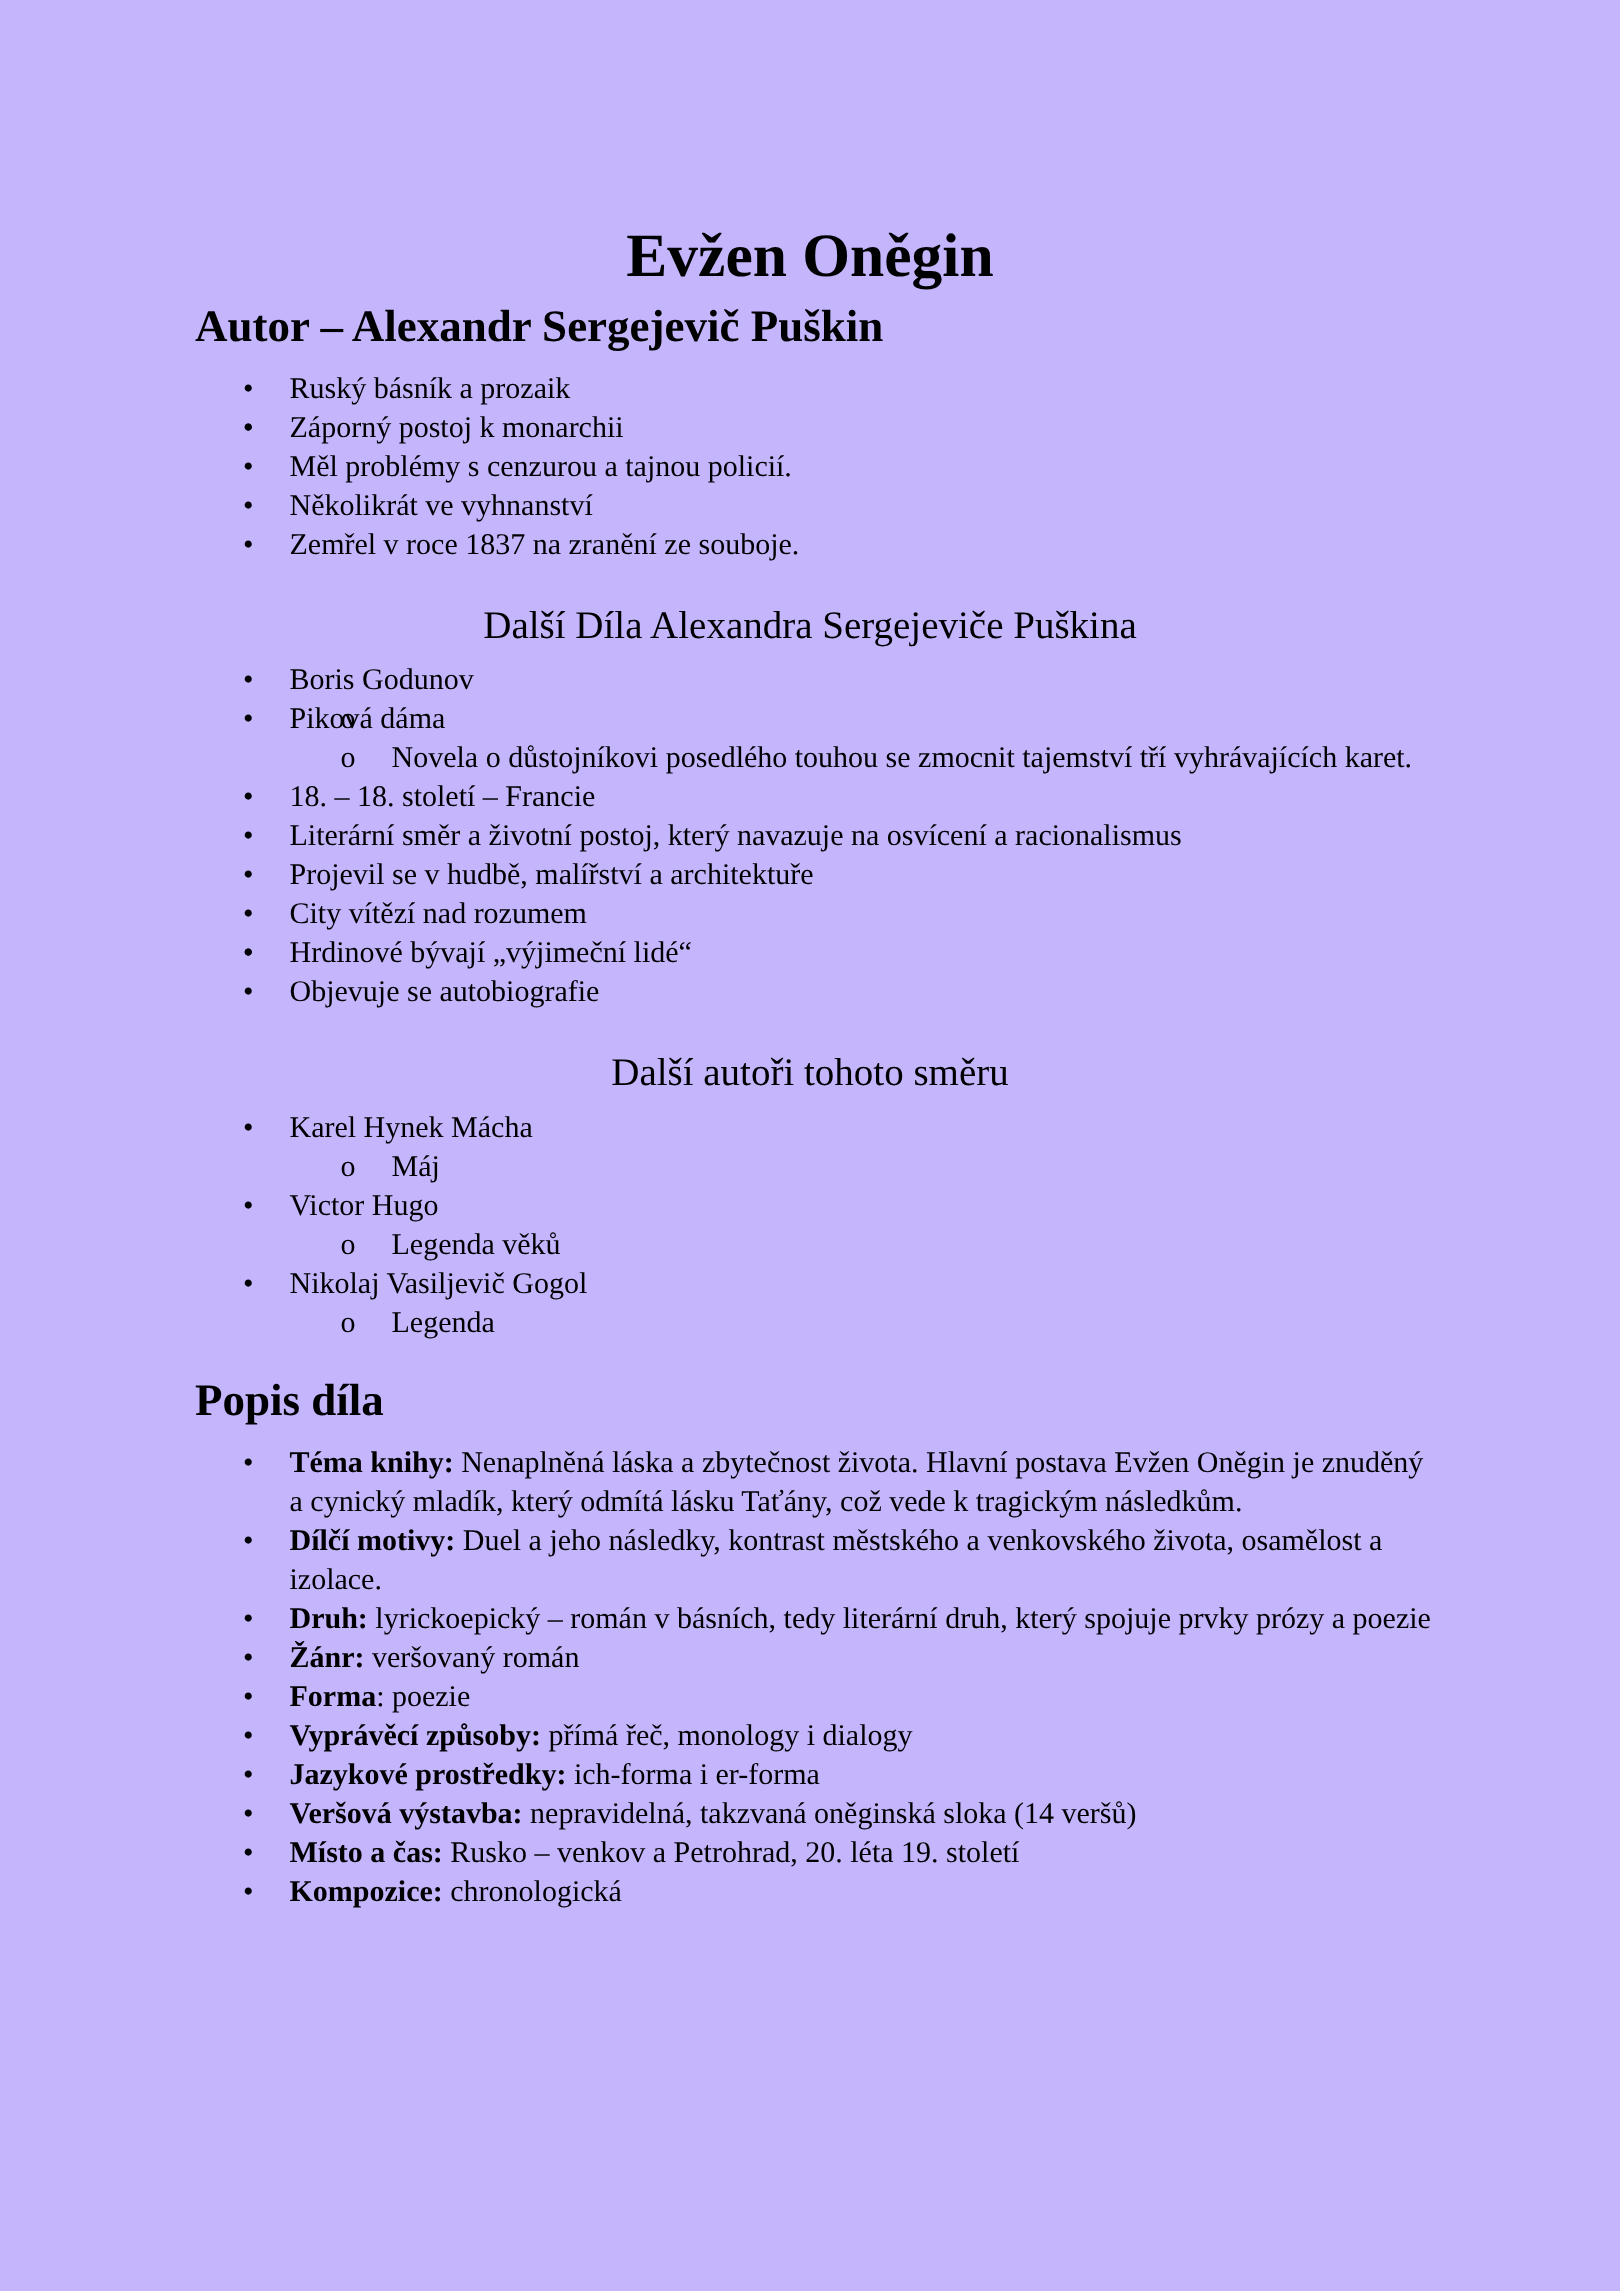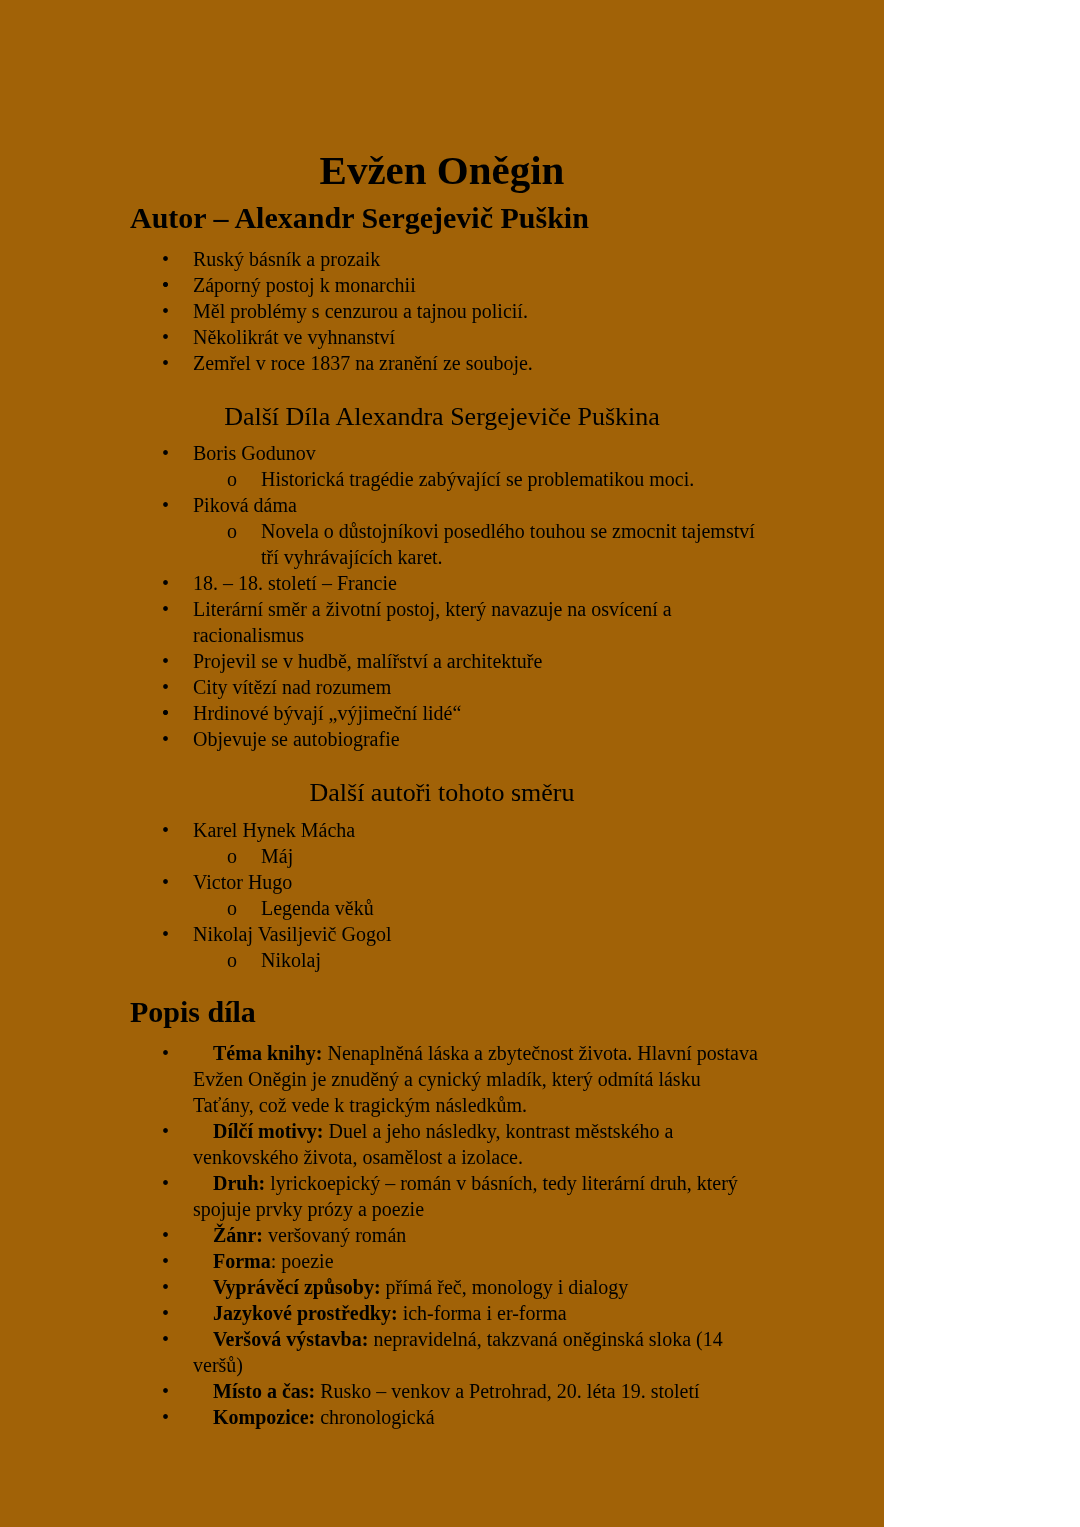--- a/index.html
+++ b/index.html
@@ -12,10 +12,10 @@
   }
   .page {
     box-sizing: border-box;
-    width: 884px;
+    width: 1080px;
     min-height: 1527px;
     padding: 148px 126px 60px 126px;
-    background: #a16207;
+    background: #c4b5fd;
   }
   .doc-title {
     text-align: center;

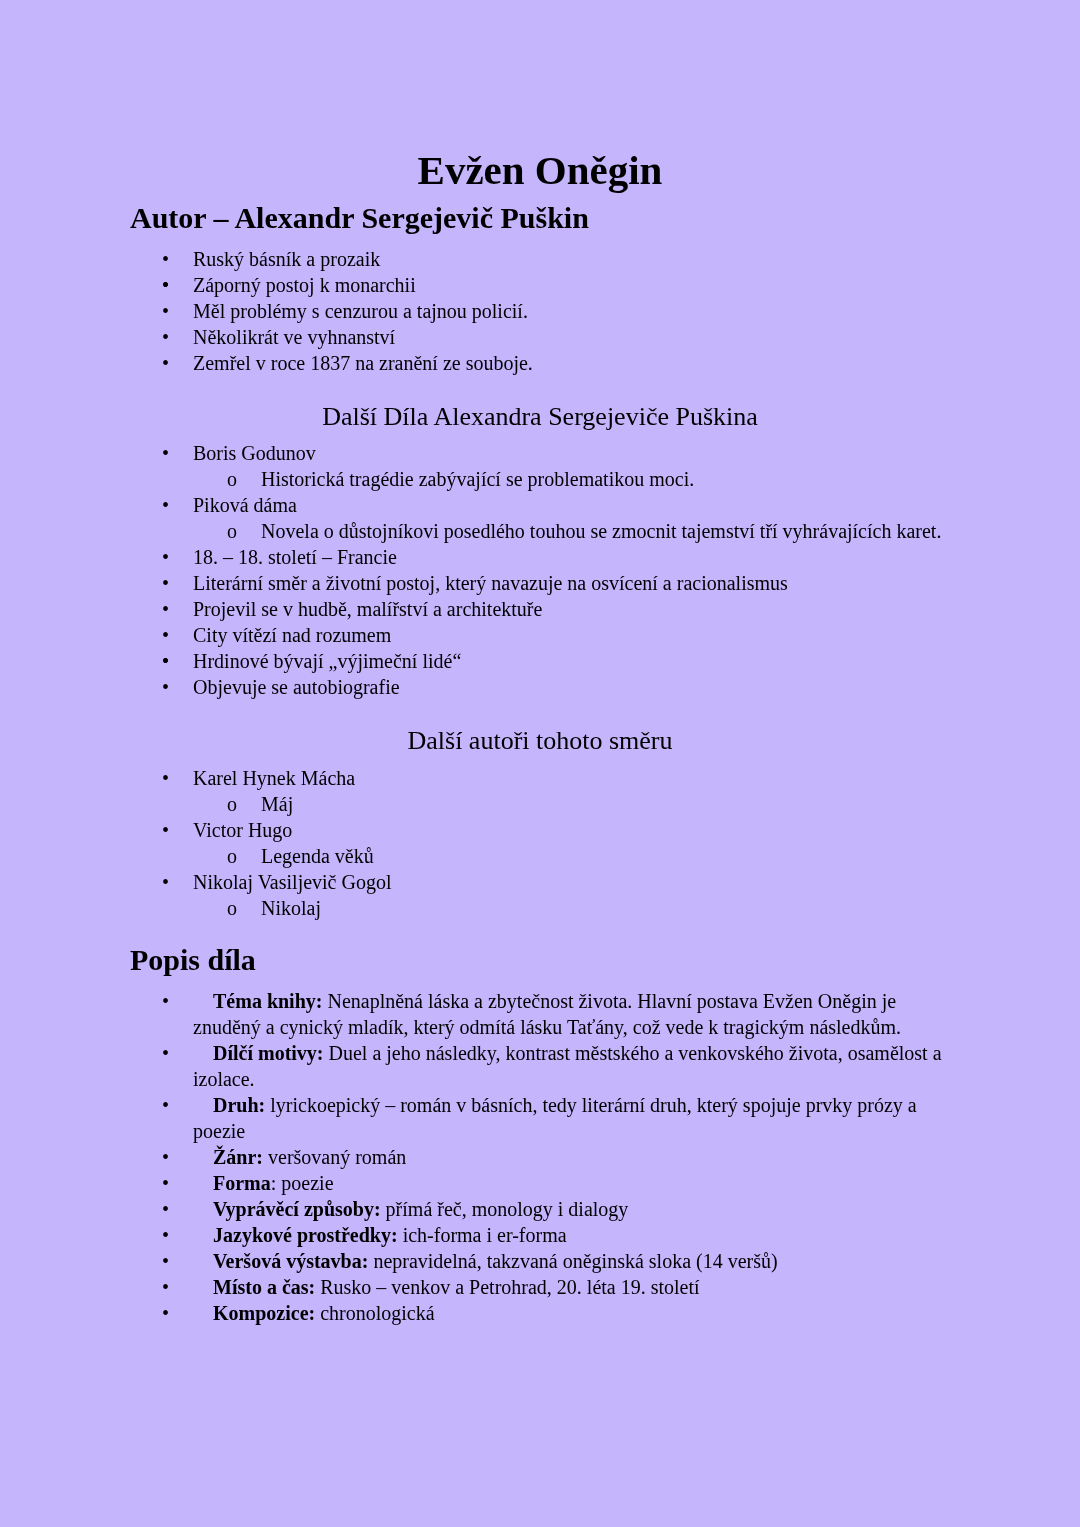--- a/index.html
+++ b/index.html
@@ -78,7 +78,7 @@
   <div class="sub-heading">Další Díla Alexandra Sergejeviče Puškina</div>
   <div class="list">
     <div class="li l1"><span class="marker">•</span><span>Boris Godunov</span></div>
-    <div class="li l2"><span class="marker">o</span><span>Historická tragédie zabývající se problematikou moci.</span></div>
+    <div class="li l2"><span class="marker">o</span></div>
     <div class="li l1"><span class="marker">•</span><span>Piková dáma</span></div>
     <div class="li l2"><span class="marker">o</span><span>Novela o důstojníkovi posedlého touhou se zmocnit tajemství tří vyhrávajících karet.</span></div>
   </div>

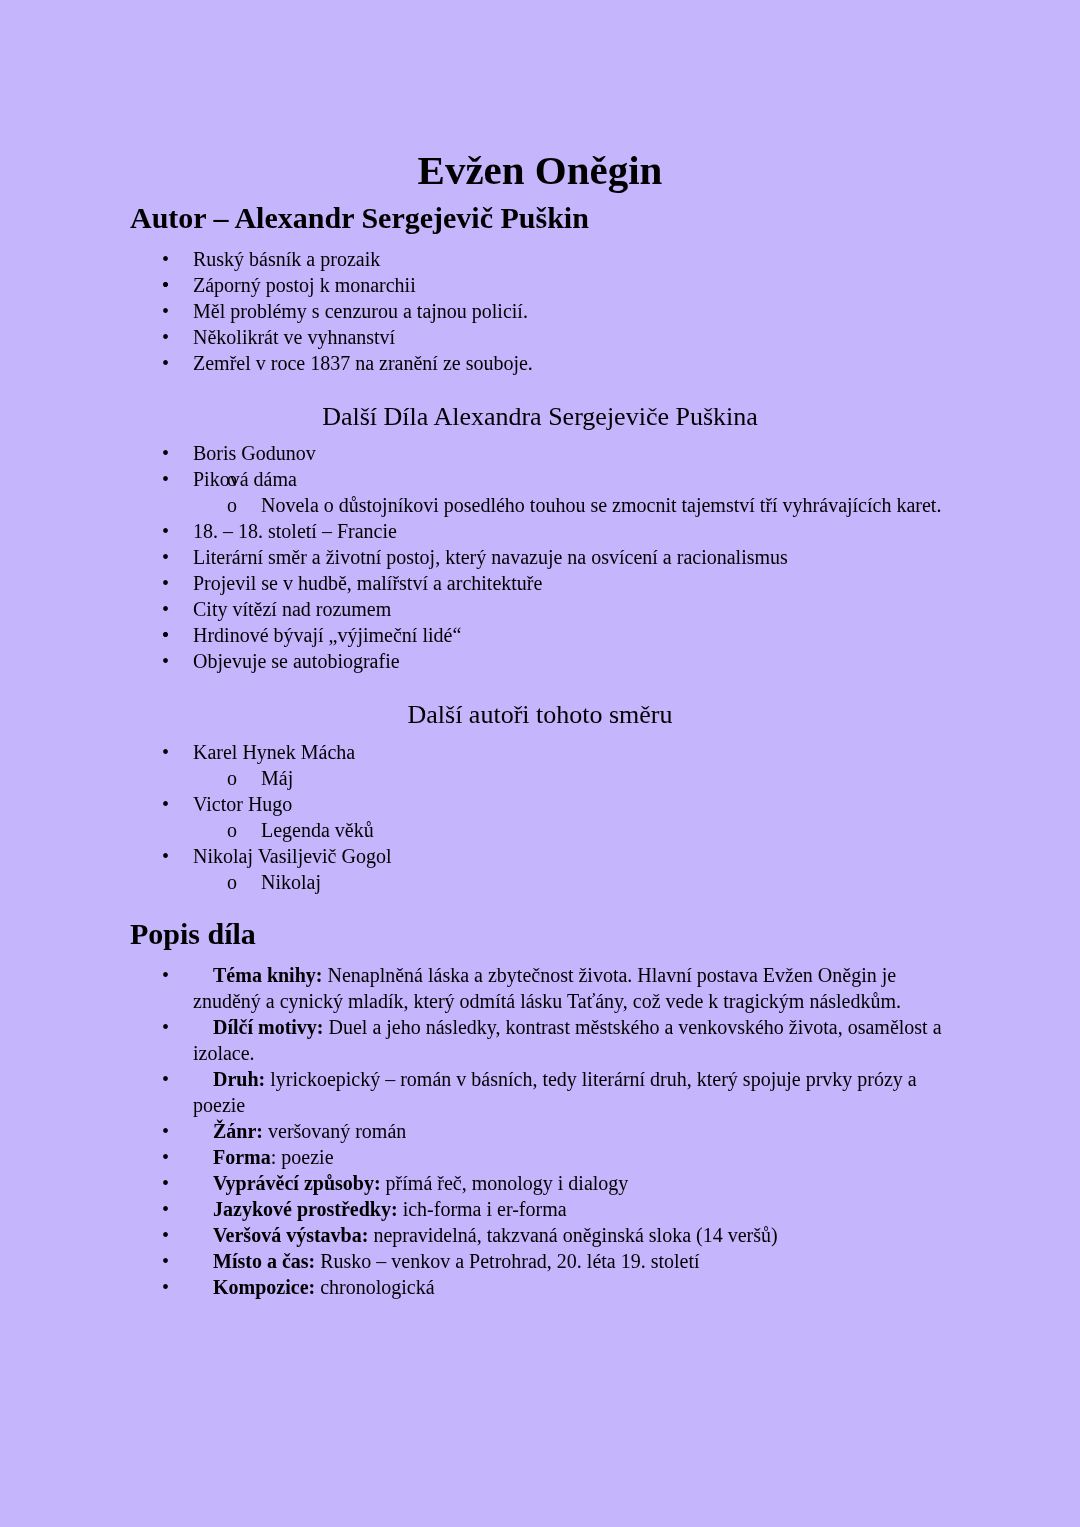--- a/index.html
+++ b/index.html
@@ -100,7 +100,7 @@
     <div class="li l1"><span class="marker">•</span><span>Victor Hugo</span></div>
     <div class="li l2"><span class="marker">o</span><span>Legenda věků</span></div>
     <div class="li l1"><span class="marker">•</span><span>Nikolaj Vasiljevič Gogol</span></div>
-    <div class="li l2"><span class="marker">o</span><span>Nikolaj</span></div>
+    <div class="li l2"><span class="marker">o</span><span>Legenda</span></div>
   </div>
 
   <div class="section-heading">Popis díla</div>

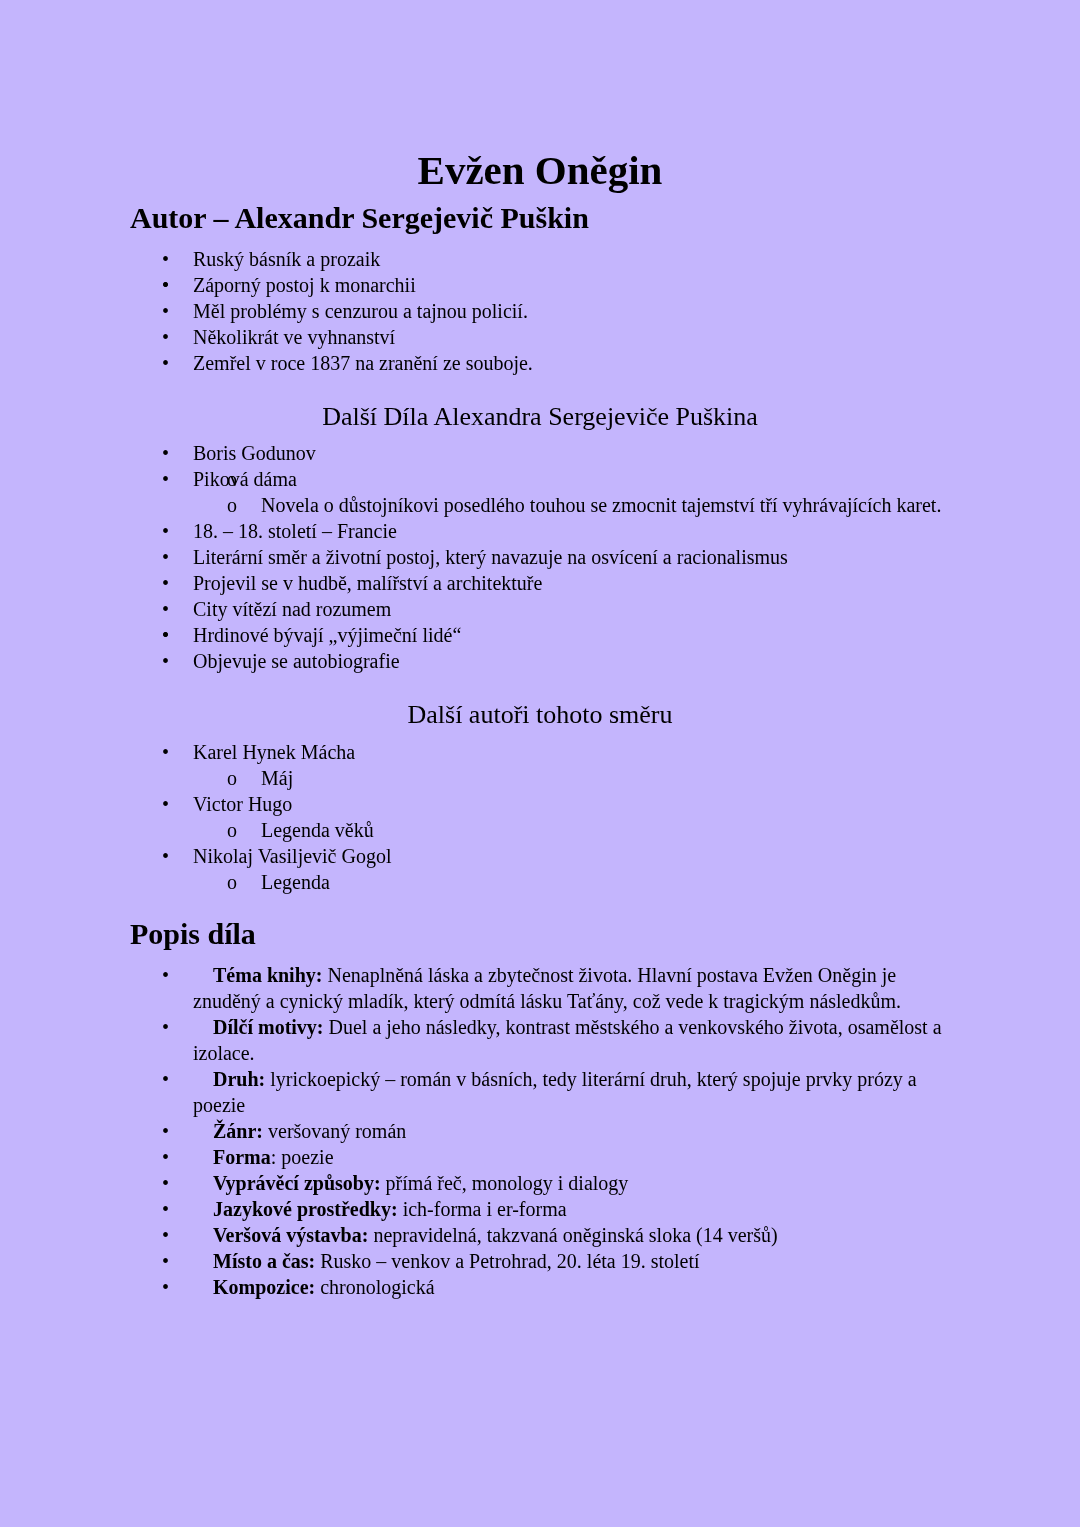--- a/index.html
+++ b/index.html
@@ -56,7 +56,7 @@
     left: 101px;
     top: 0;
   }
-  .li b { font-weight: bold; margin-left: 20px; }
+  .li b { font-weight: bold; }
 </style>
 </head>
 <body>

